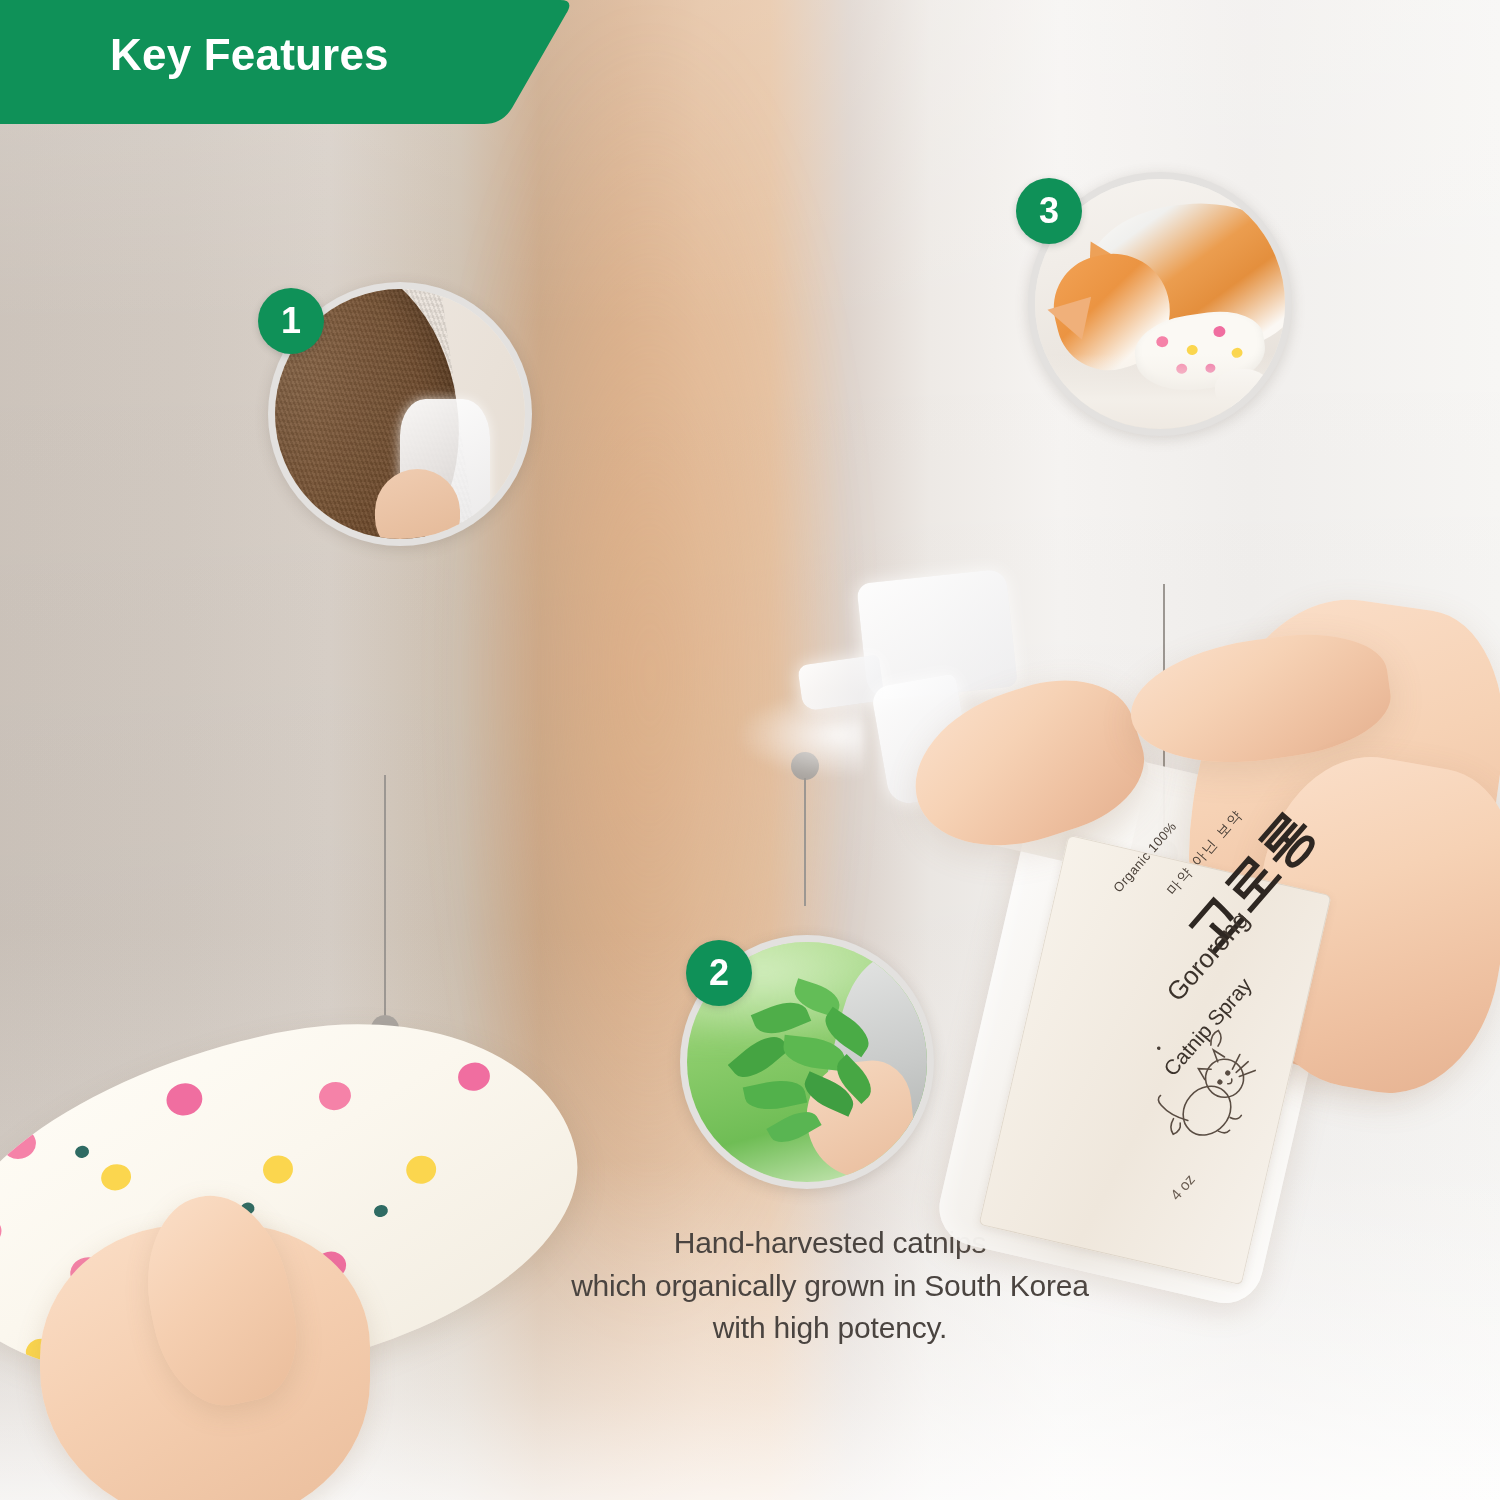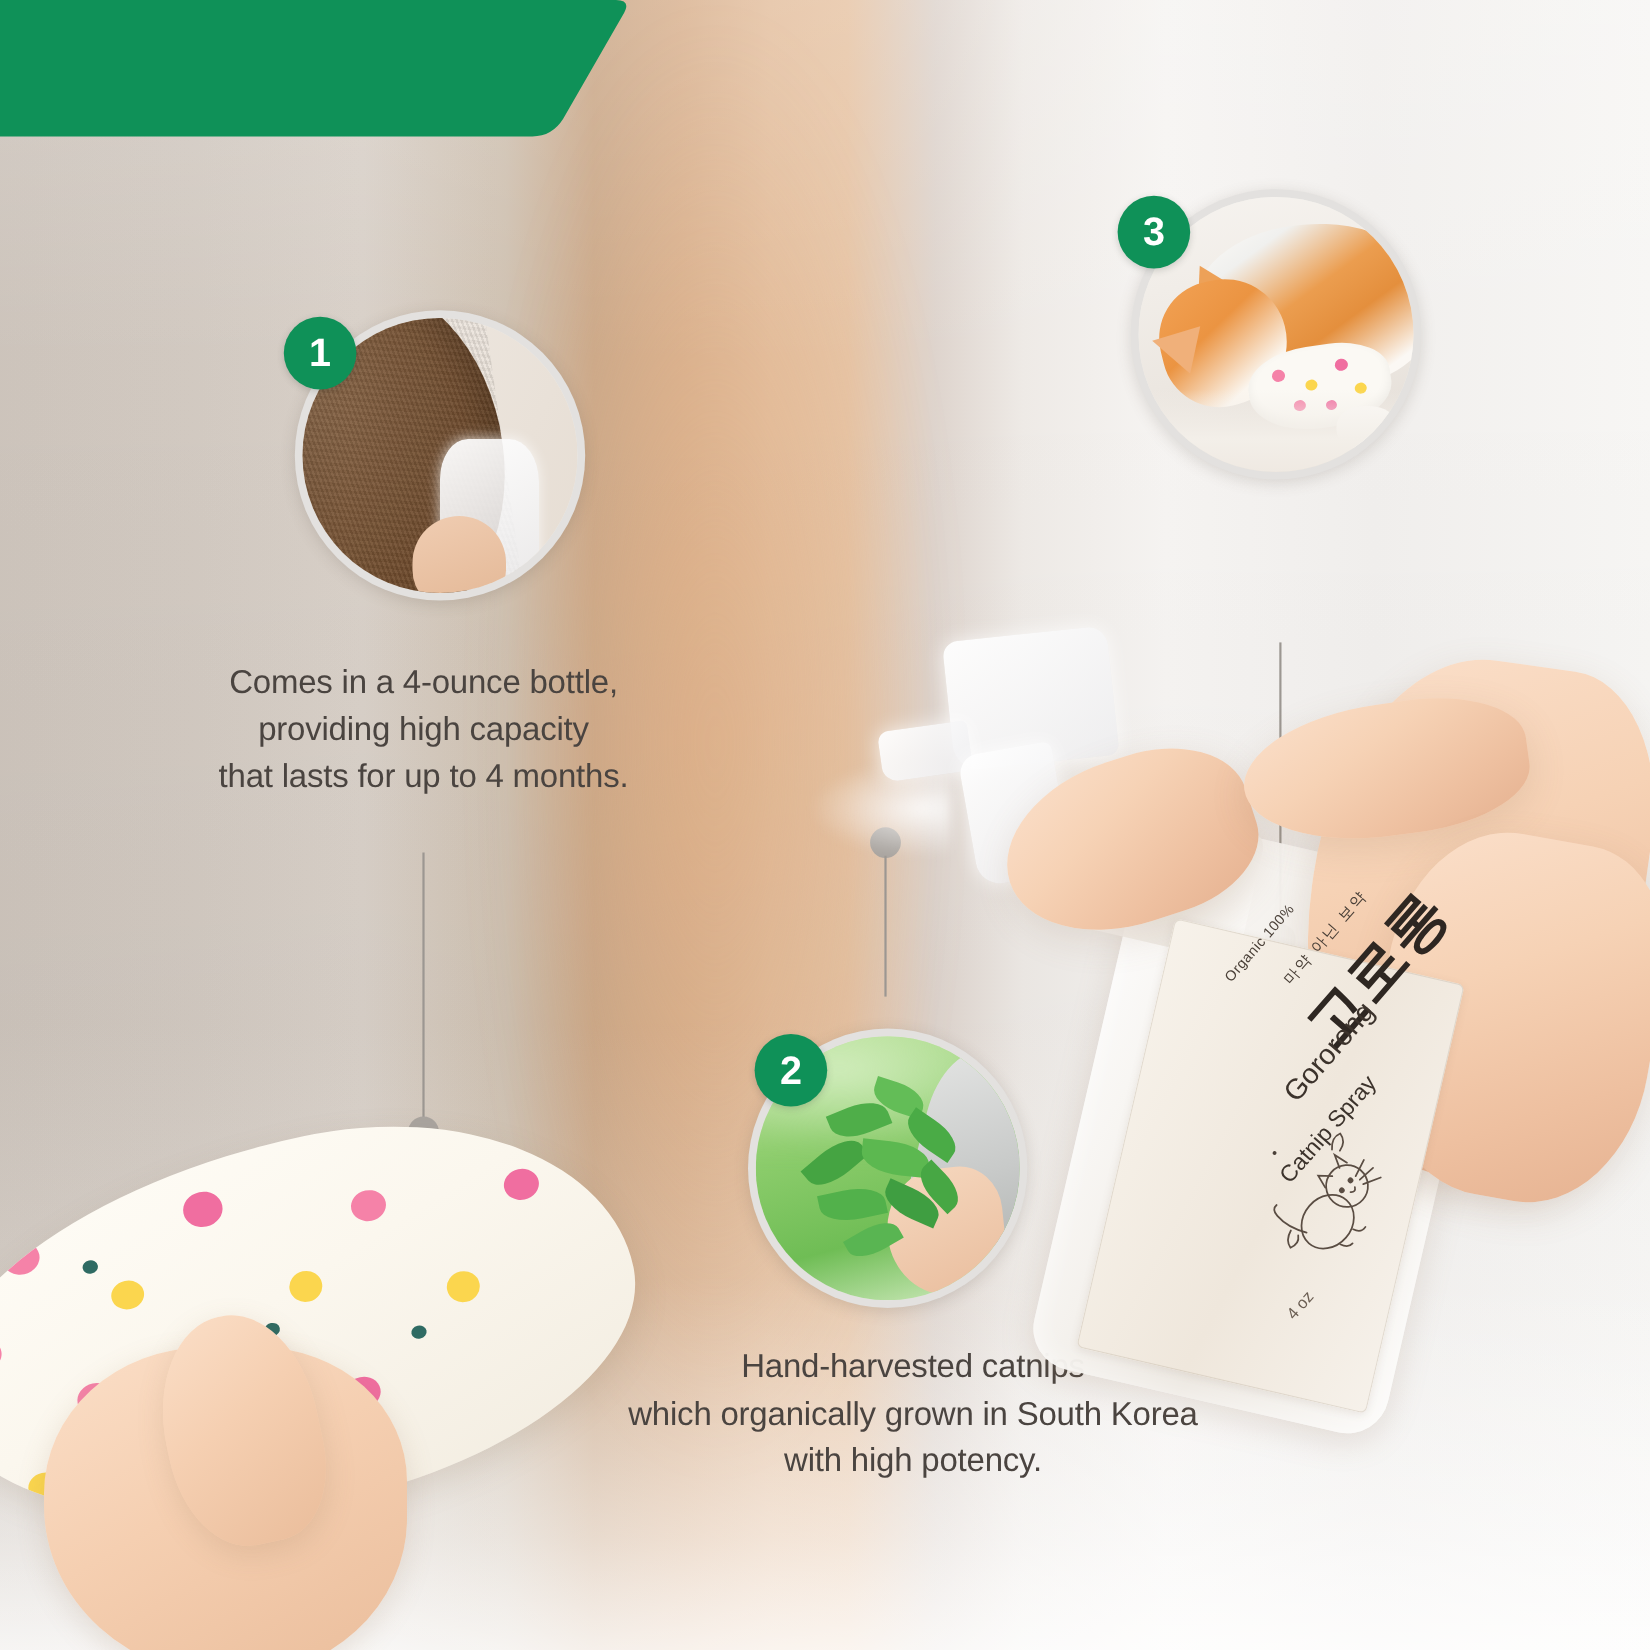--- a/index.html
+++ b/index.html
@@ -384,6 +384,7 @@
       <path d="M0,0 L560,0 Q575,0 566,14 L512,108 Q502,124 484,124 L0,124 Z" fill="#0f9158"></path>
     </svg>
   </div>
+  <div class="header-title">Key Features</div>
 
 </div>
 

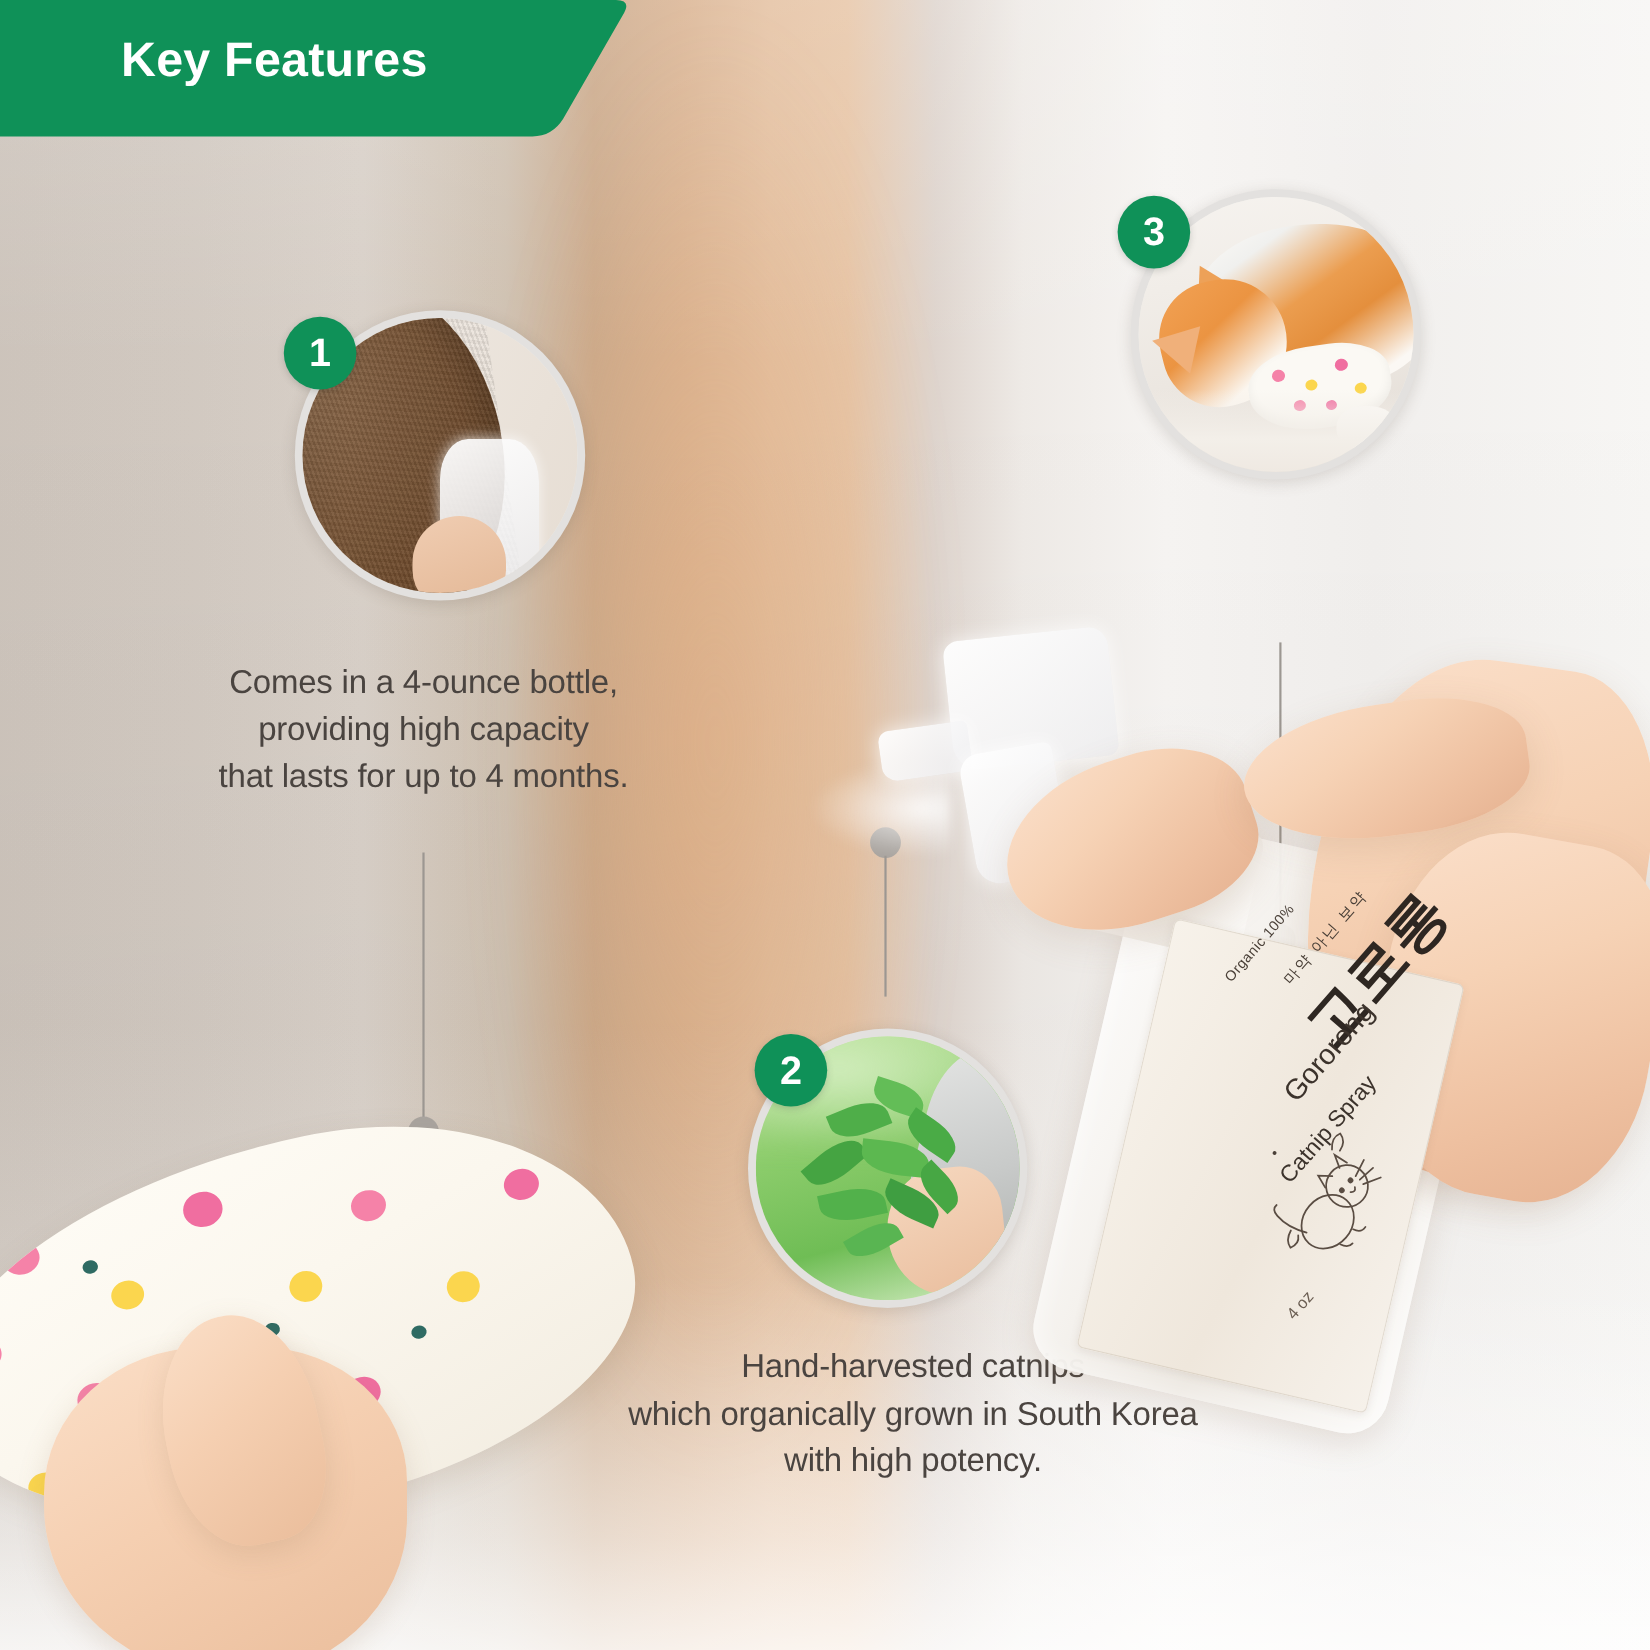--- a/index.html
+++ b/index.html
@@ -326,9 +326,6 @@
   <div class="num-badge" style="left:258px; top:288px; background:#0f9158;">
     <span>1</span>
   </div>
-  <div class="caption" style="left:140px; top:600px; width:490px;">Comes in a 4-ounce bottle,
-providing high capacity
-that lasts for up to 4 months.</div>
 
   <div class="photo-circle" style="left:680px; top:935px; width:240px; height:240px;">
     <div class="photo-inner">

